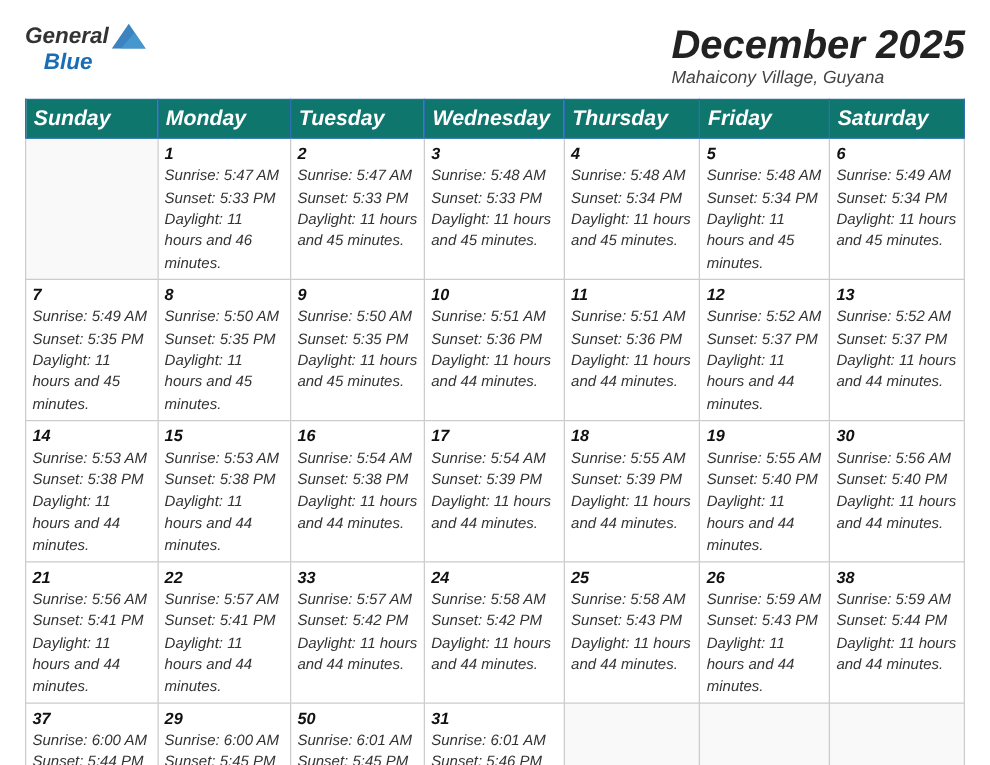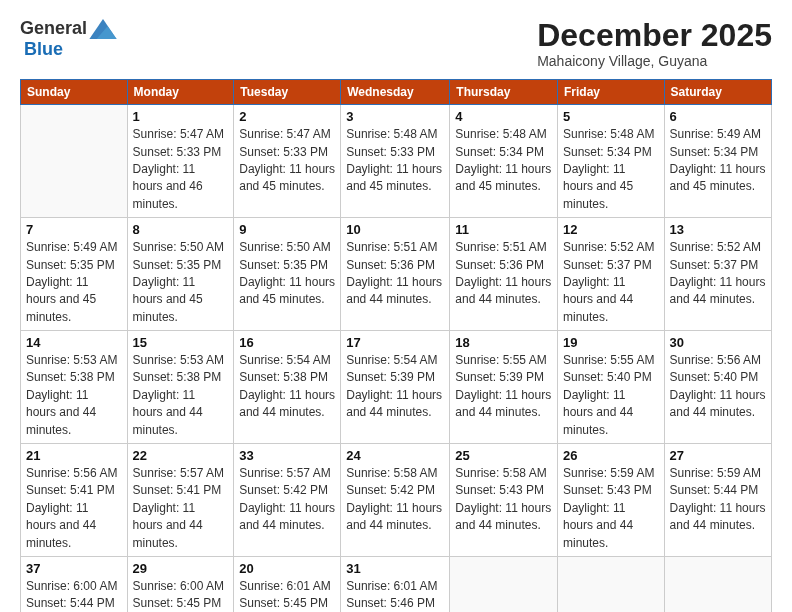--- a/index.html
+++ b/index.html
@@ -16,6 +16,7 @@
       padding: 18px 20px 12px 20px;
       display: flex;
       flex-direction: column;
+      font-style: italic;
     }
     .header {
       display: flex;

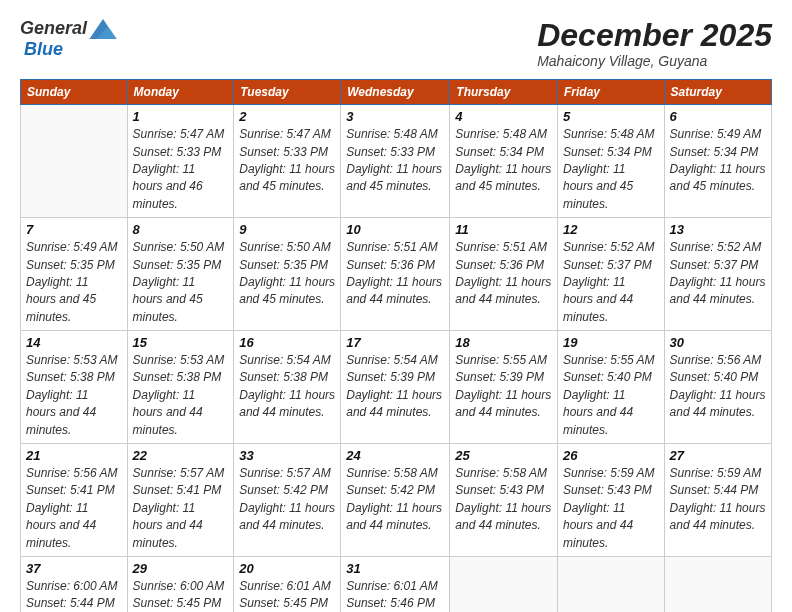--- a/index.html
+++ b/index.html
@@ -107,7 +107,7 @@
         </svg>
       </div>
       <div>
-        <span style="font-size:18px;font-weight:bold;color:#1a6db5;margin-left:4px;">Blue</span>
+        <span style="font-size:18px;font-weight:bold;color:#1a6db5;margin-left:15px;">Blue</span>
       </div>
     </div>
     <div class="title-section">

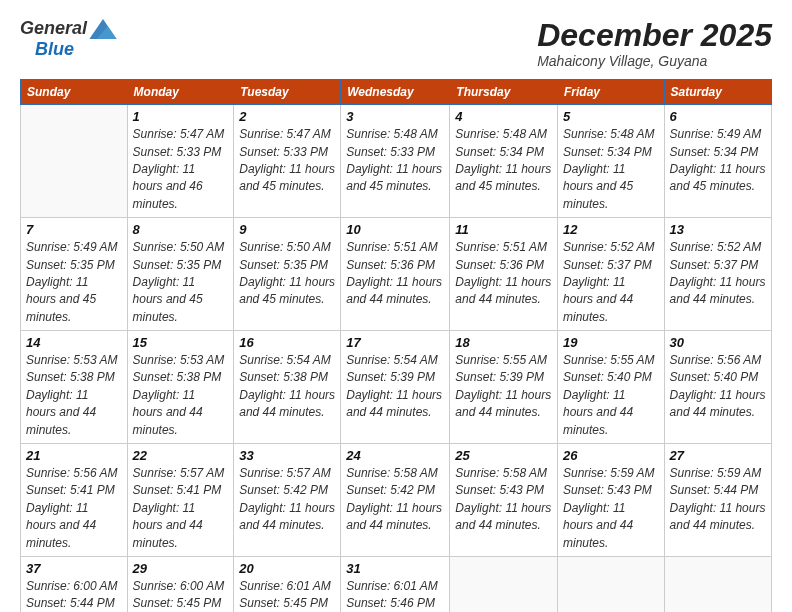--- a/index.html
+++ b/index.html
@@ -57,11 +57,11 @@
       flex: 1;
     }
     .calendar th {
-      background-color: #c2410c;
+      background-color: #0f766e;
       color: #fff;
       text-align: left;
       padding: 5px 6px;
-      font-size: 12px;
+      font-size: 17px;
       font-weight: bold;
       border: 1px solid #2e6db4;
     }

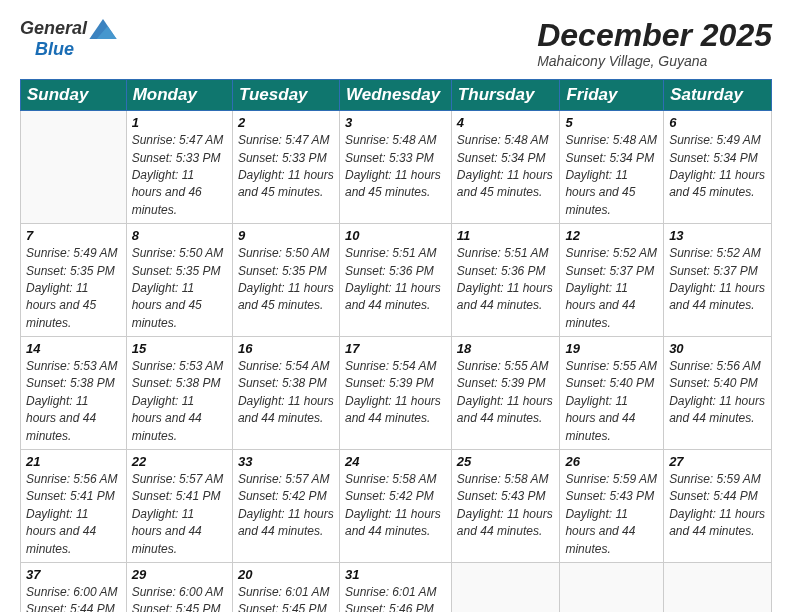--- a/index.html
+++ b/index.html
@@ -294,7 +294,7 @@
 Daylight: 11 hours and 44 minutes.</div>
           </td>
           <td>
-            <div class="day-number">27</div>
+            <div class="day-number">38</div>
             <div class="day-info" style="white-space: pre-line;">Sunrise: 5:59 AM
 Sunset: 5:44 PM
 Daylight: 11 hours and 44 minutes.</div>

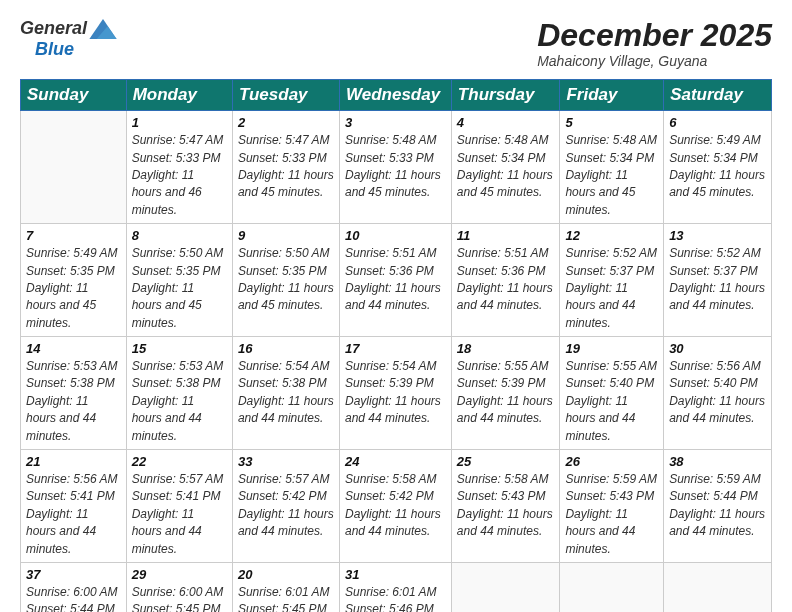--- a/index.html
+++ b/index.html
@@ -314,7 +314,7 @@
 Daylight: 11 hours and 44 minutes.</div>
           </td>
           <td>
-            <div class="day-number">20</div>
+            <div class="day-number">50</div>
             <div class="day-info" style="white-space: pre-line;">Sunrise: 6:01 AM
 Sunset: 5:45 PM
 Daylight: 11 hours and 44 minutes.</div>

